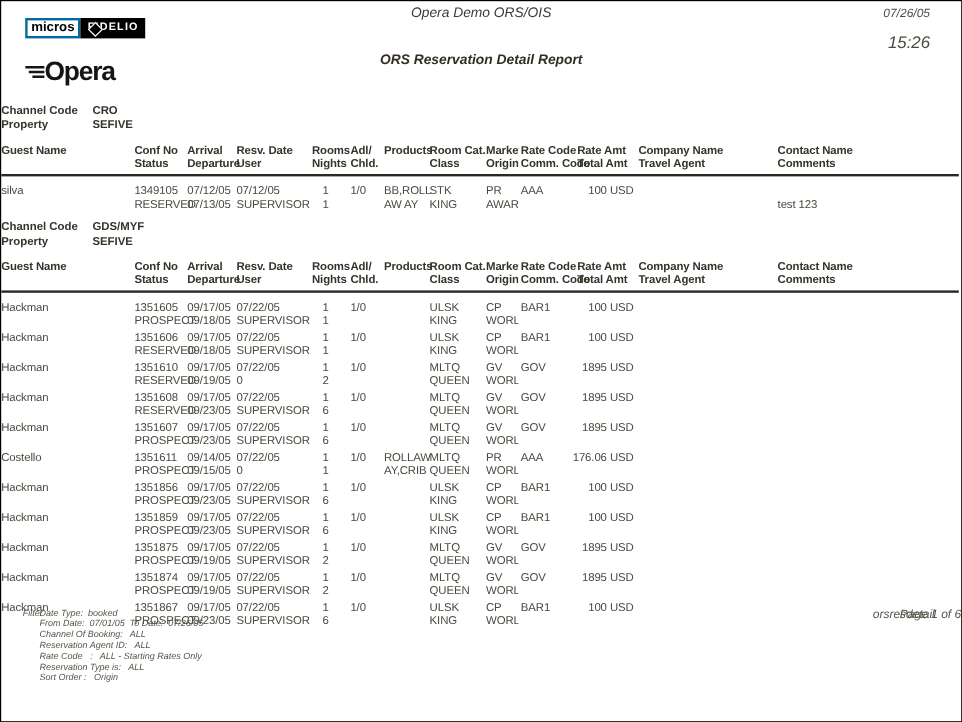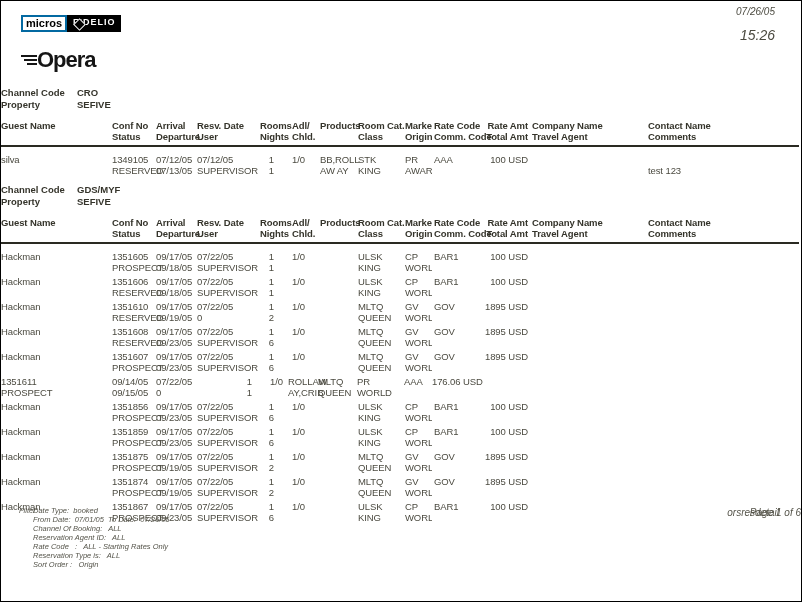--- a/index.html
+++ b/index.html
@@ -95,6 +95,10 @@
     </div>
   </div>
 
+  <div class="titles">
+    <div class="rpt-title">Opera Demo ORS/OIS</div>
+    <div class="rpt-subtitle">ORS Reservation Detail Report</div>
+  </div>
   <div class="rpt-date">07/26/05</div>
   <div class="rpt-time">15:26</div>
 

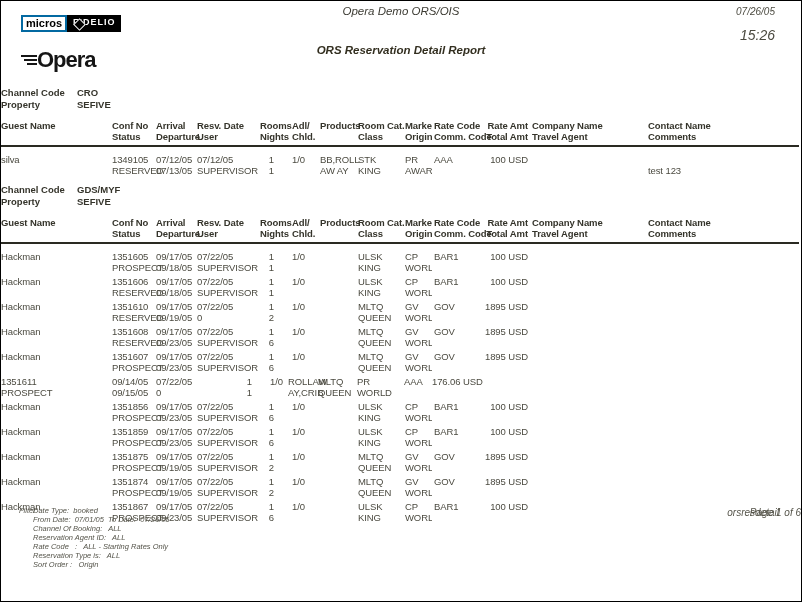--- a/index.html
+++ b/index.html
@@ -59,7 +59,7 @@
   .c-market{padding-left:3px;overflow:hidden;}
   .c-ratecode{padding-left:2px;}
   .c-rateamt{text-align:right;}
-  .hdr-row .c-rateamt{text-align:right;padding-left:5px;}
+  .hdr-row .c-rateamt{text-align:left;padding-left:5px;}
   .c-company{padding-left:4px;}
   .c-guest{}
   .rule{border-bottom:2px solid #2a2a22;margin-top:3px;}

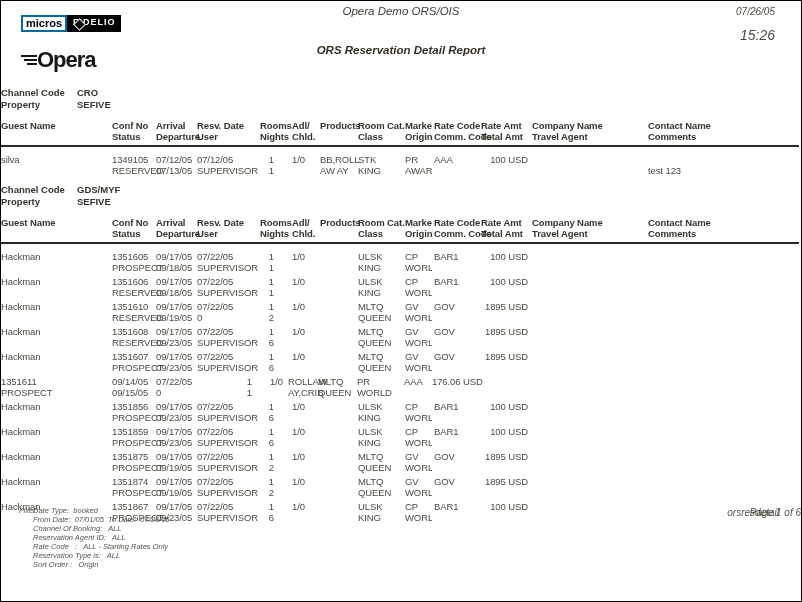--- a/index.html
+++ b/index.html
@@ -560,6 +560,10 @@
   </div>
 
   <div class="grid row">
+    <div class="cell c-guest">
+              <div>Costello</div>
+              <div></div>
+            </div>
     <div class="cell">
               <div>1351611</div>
               <div>PROSPECT</div>

